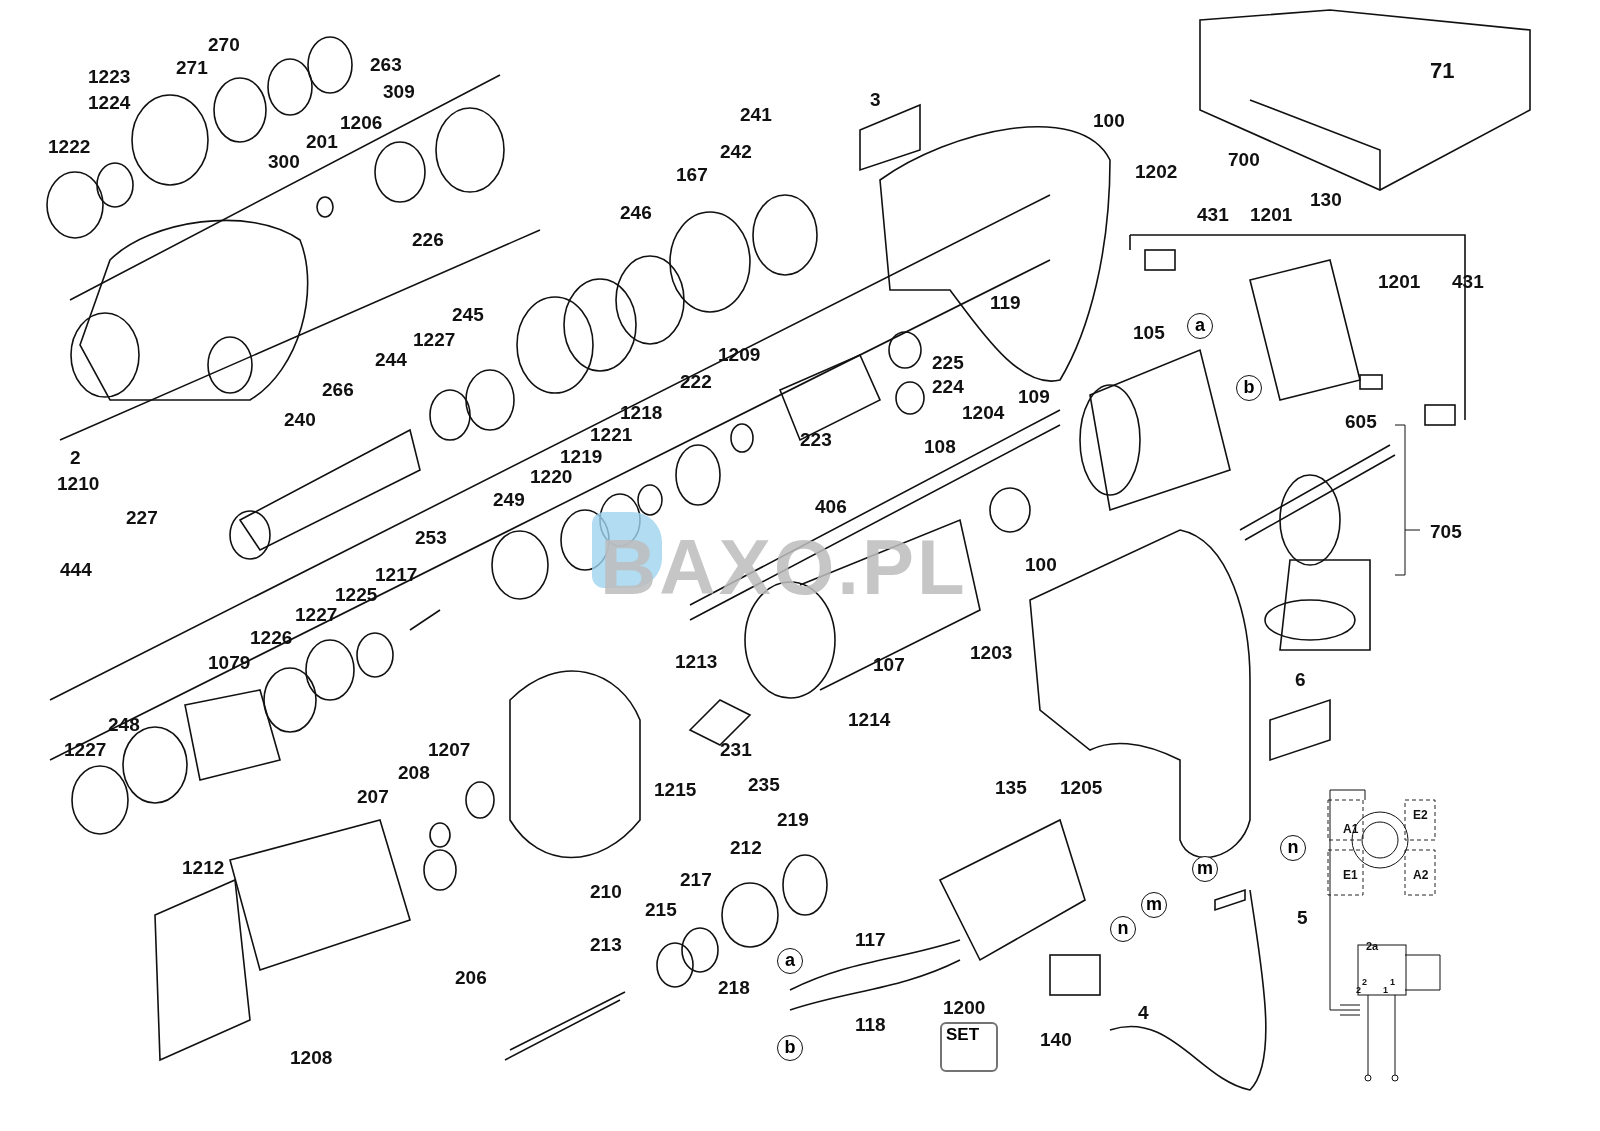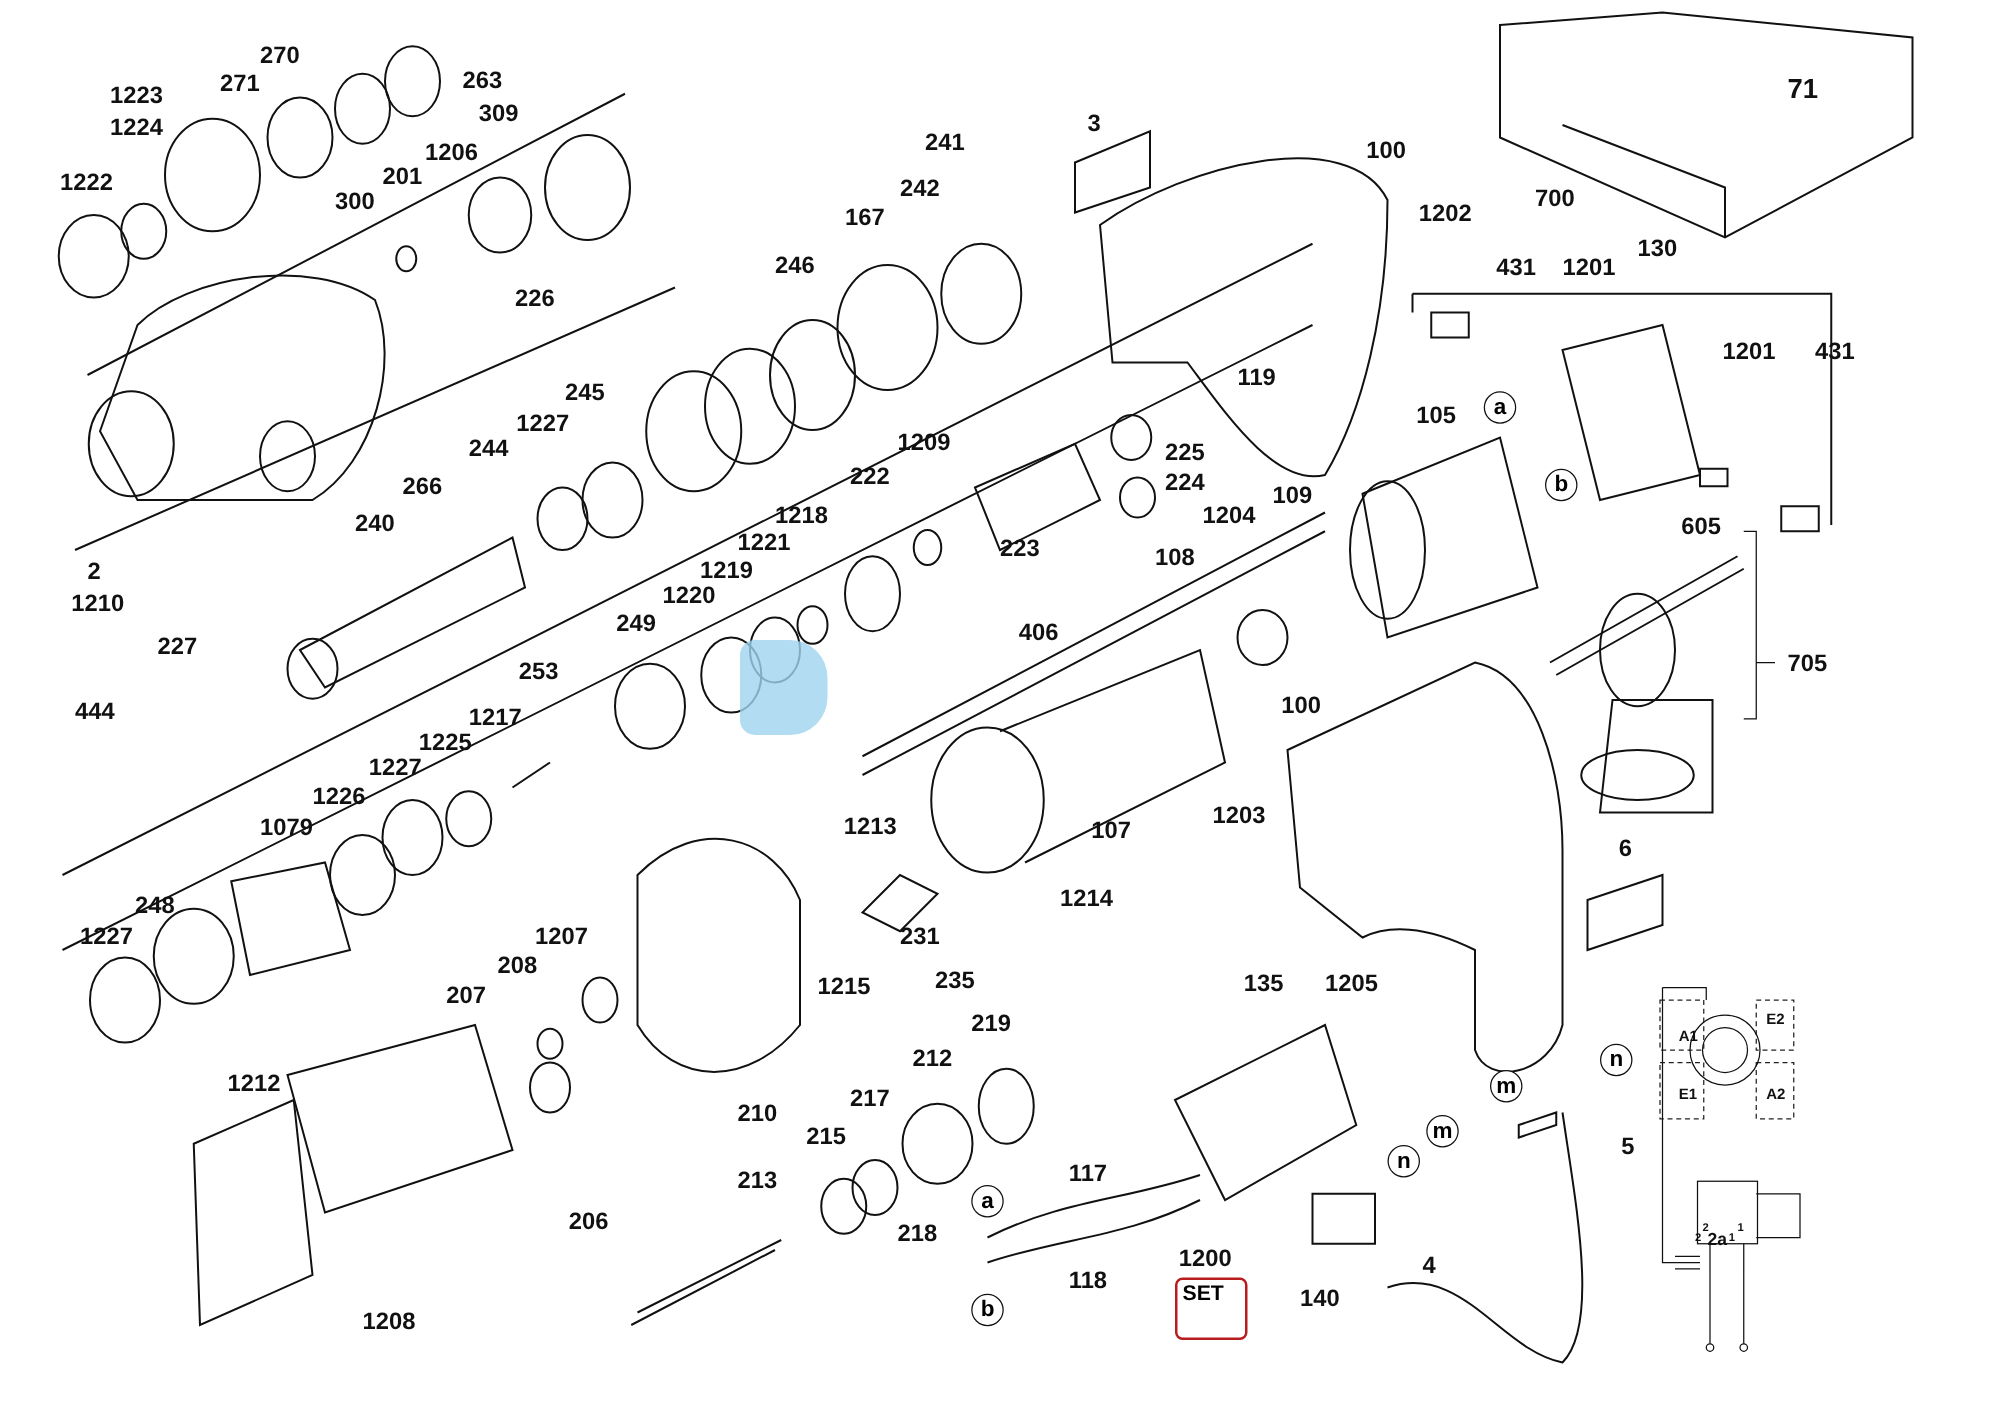--- a/index.html
+++ b/index.html
@@ -154,6 +154,7 @@
   </svg>
 
   <div class="wmb"></div>
+  <div class="wm">BAXO.PL</div>
 
   <div class="lbl" style="left:88px;top:67px">1223</div>
   <div class="lbl" style="left:88px;top:93px">1224</div>

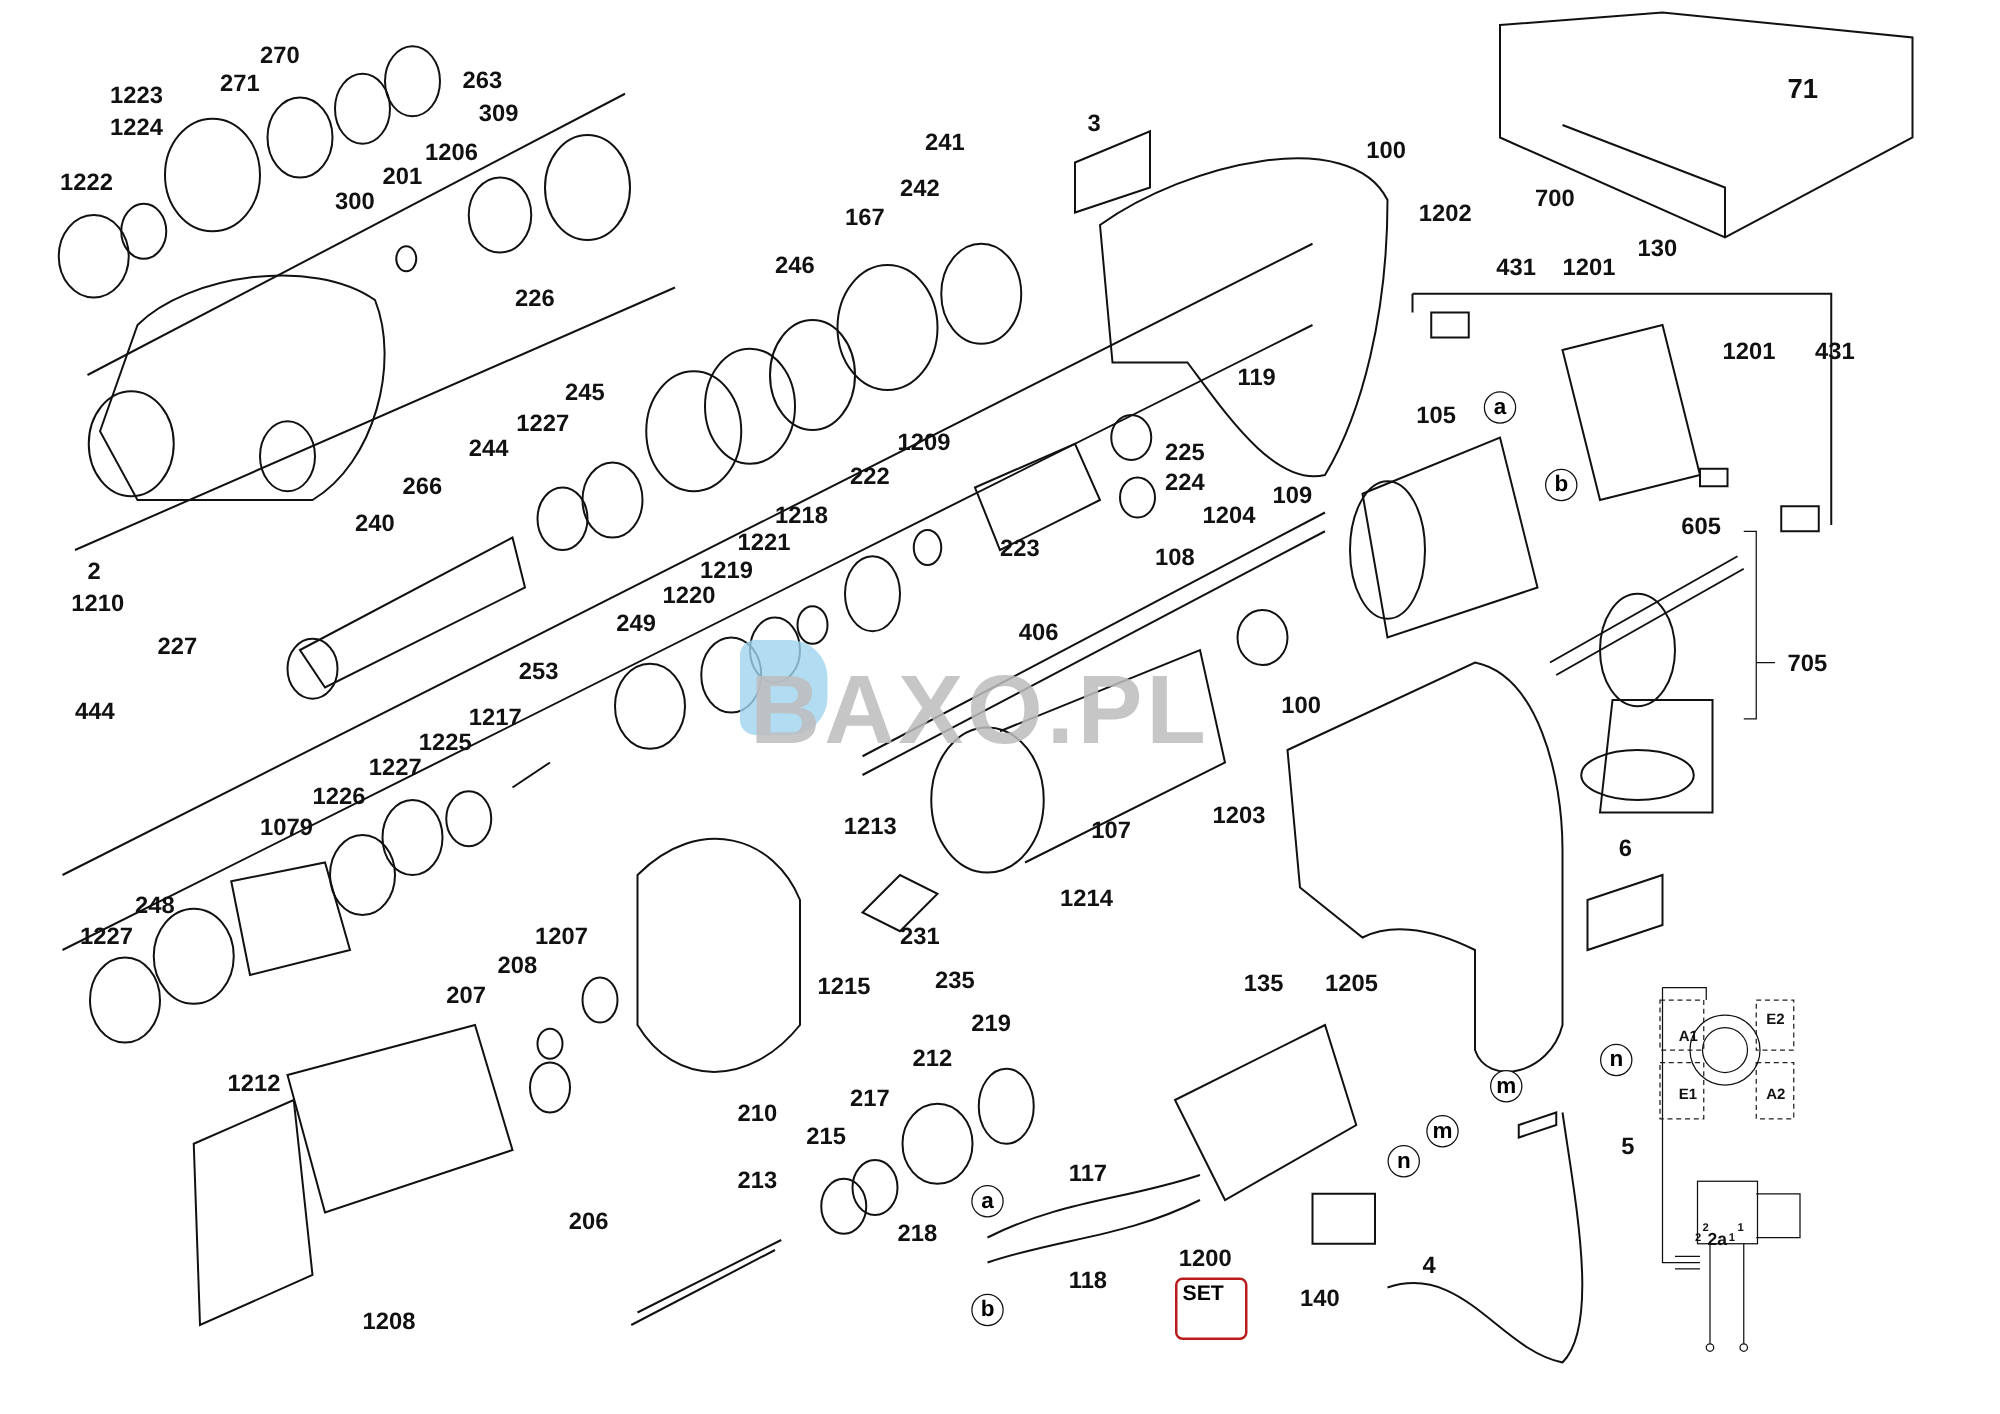--- a/index.html
+++ b/index.html
@@ -262,7 +262,7 @@
   <div class="sch" style="left:1413px;top:868px">A2</div>
   <div class="sch" style="left:1362px;top:977px;font-size:9px">2</div>
   <div class="sch" style="left:1356px;top:985px;font-size:9px">2</div>
-  <div class="sch" style="left:1366px;top:983px;font-size:14px">2a</div>
+  <div class="sch" style="left:1366px;top:940px;font-size:11px">2a</div>
   <div class="sch" style="left:1383px;top:985px;font-size:9px">1</div>
   <div class="sch" style="left:1390px;top:977px;font-size:9px">1</div>
 

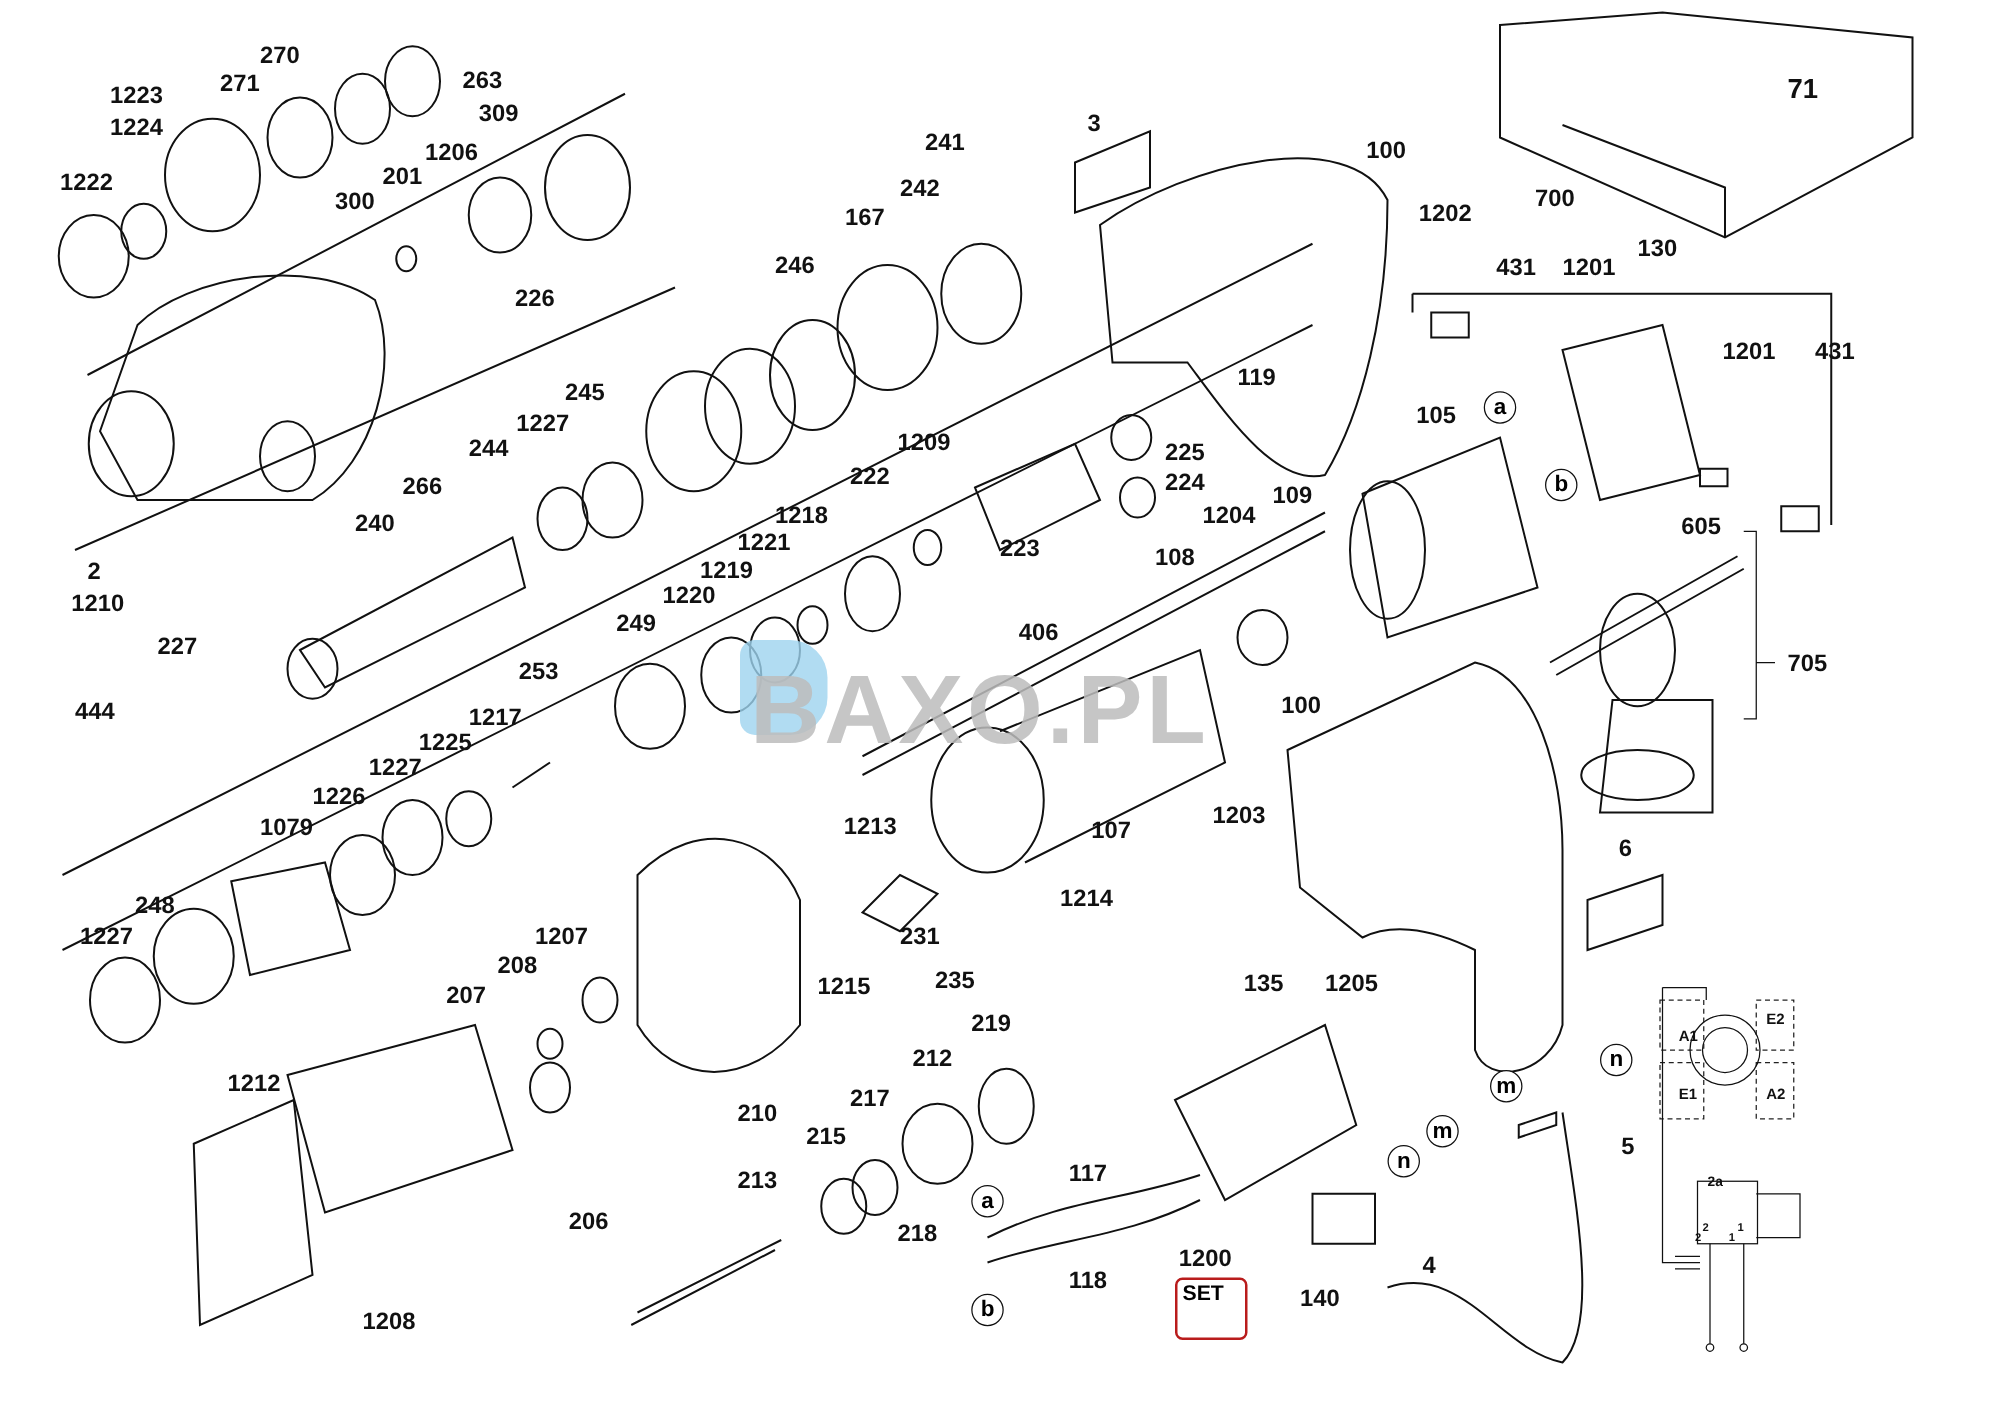--- a/index.html
+++ b/index.html
@@ -10,7 +10,7 @@
   .sch{position:absolute;font-weight:bold;font-size:12px;color:#111;}
   .wm{position:absolute;left:600px;top:522px;font-weight:bold;font-size:78px;color:#bdbdbd;letter-spacing:3px;opacity:0.85;}
   .wmb{position:absolute;left:592px;top:512px;width:70px;height:76px;background:#9dd3ef;border-radius:12px 30px 30px 12px;opacity:0.8;}
-  .setbox{position:absolute;left:940px;top:1022px;width:54px;height:46px;border:2px solid #b91c1c;border-radius:6px;background:#fff;}
+  .setbox{position:absolute;left:940px;top:1022px;width:54px;height:46px;border:2px solid #737373;border-radius:6px;background:#fff;}
   .settxt{position:absolute;left:4px;top:1px;font-weight:bold;font-size:17px;}
   svg .p{fill:none;stroke:#111;stroke-width:1.6;}
   svg .t{fill:none;stroke:#111;stroke-width:1;}

